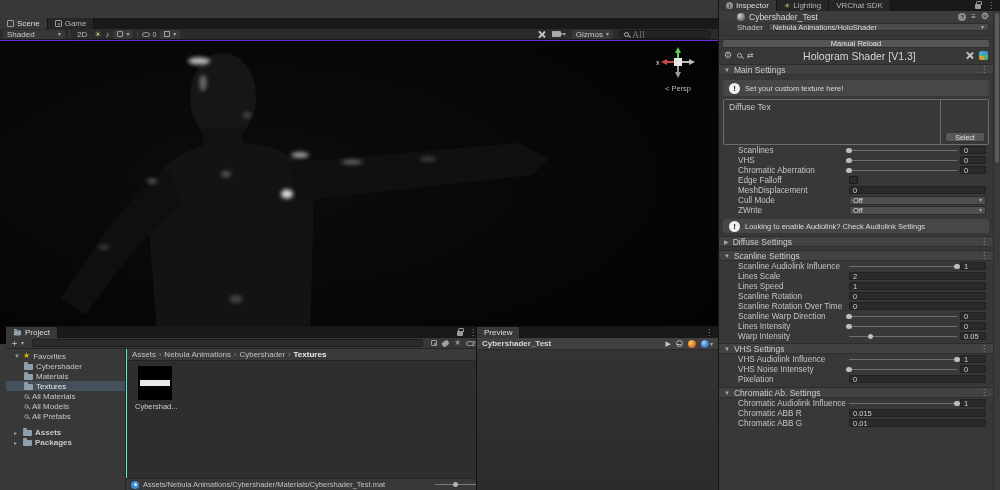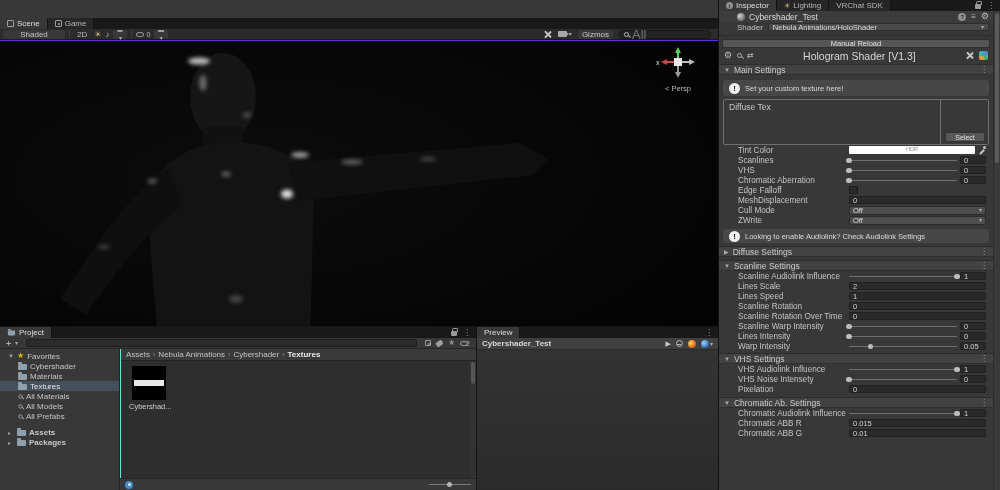--- a/index.html
+++ b/index.html
@@ -34,7 +34,7 @@
   
   .scene-panel { position:absolute; left:0; top:0; width:718px; height:326px; background:#6d28d9;margin-top:18px; }
   .scene-toolbar { position:absolute; left:0; top:11px; right:0; height:11px; background:#2b2b2b; border-bottom:1px solid #1a1a1a; display:flex; align-items:center; font-size:8px; gap:4px; padding:0 3px; }
-  .st-dd { display:flex; align-items:center; gap:3px; padding:0 4px; height:9px; background:#383838; border-radius:2px;flex-direction:column; }
+  .st-dd { display:flex; align-items:center; gap:3px; padding:0 4px; height:9px; background:#383838; border-radius:2px; }
   .st-btn { padding:0 3px; color:#bdbdbd; }
   .st-sep { width:1px; height:8px; background:#3d3d3d; }
   .st-right { margin-left:auto; display:flex; align-items:center; gap:6px; padding-right:4px; }

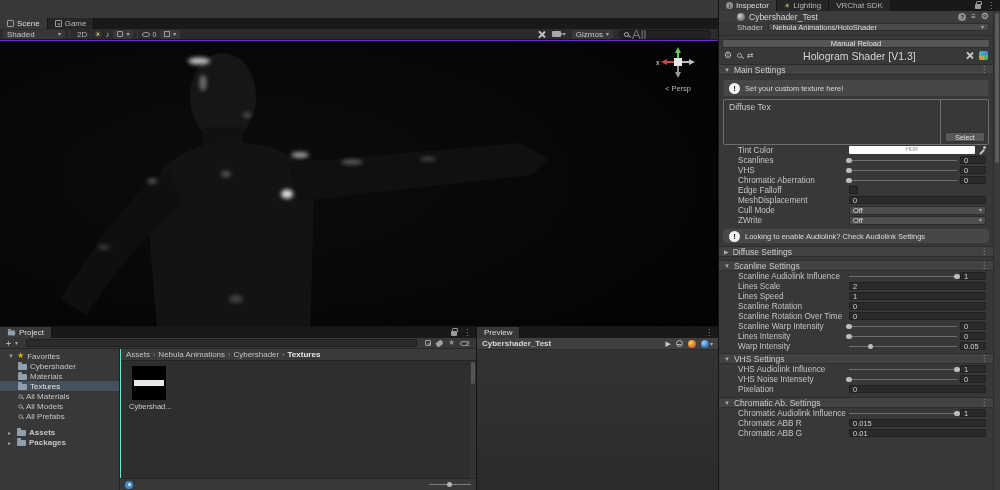--- a/index.html
+++ b/index.html
@@ -39,7 +39,7 @@
   .st-sep { width:1px; height:8px; background:#3d3d3d; }
   .st-right { margin-left:auto; display:flex; align-items:center; gap:6px; padding-right:4px; }
   .searchbox { display:flex; align-items:center; gap:3px; width:92px; height:9px; background:#232323; border:1px solid #161616; border-radius:5px; padding:0 4px; }
-  .searchbox input { flex:1; border:none; background:transparent; color:#8f8f8f; font-size:13px; outline:none; width:60px; font-family:Liberation Sans, sans-serif; }
+  .searchbox input { flex:1; border:none; background:transparent; color:#8f8f8f; font-size:10px; outline:none; width:60px; font-family:Liberation Serif, serif; }
   .viewport { position:absolute; left:0; top:23px; width:718px; height:303px; overflow:hidden; }
   .gizmo-wrap { position:absolute; right:14px; top:5px; width:52px; height:48px; text-align:center; }
   .persp-label { position:absolute; left:0; right:0; top:38px; font-size:7.5px; color:#b9b9b9; }

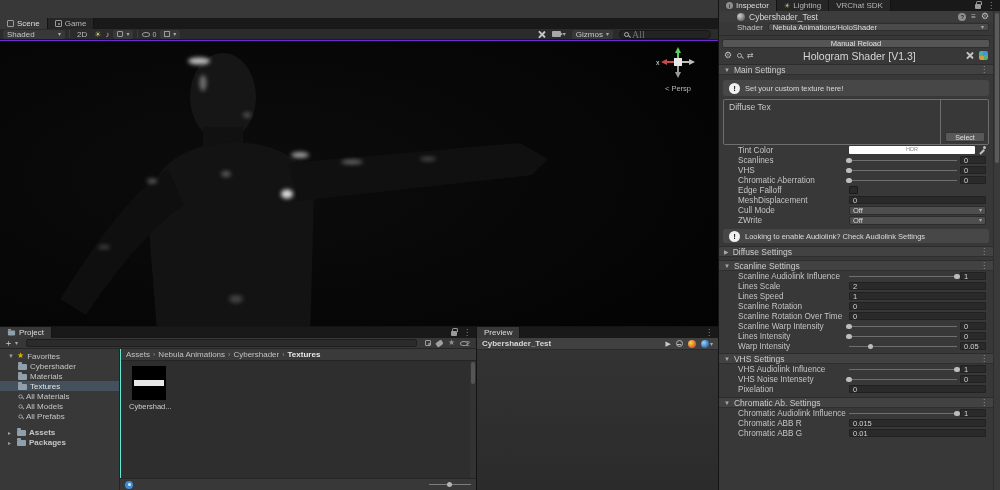--- a/index.html
+++ b/index.html
@@ -429,15 +429,6 @@
       </div>
 
       <div class="row">
-        <span class="lbl">Tint Color</span>
-        <span class="ctrl">
-          <span class="swatch">
-              <span class="hdr">HDR</span>
-            </span>
-          <span class="dropper"></span>
-        </span>
-      </div>
-      <div class="row">
         <span class="lbl">Scanlines</span>
         <span class="ctrl">
           <span class="slider">

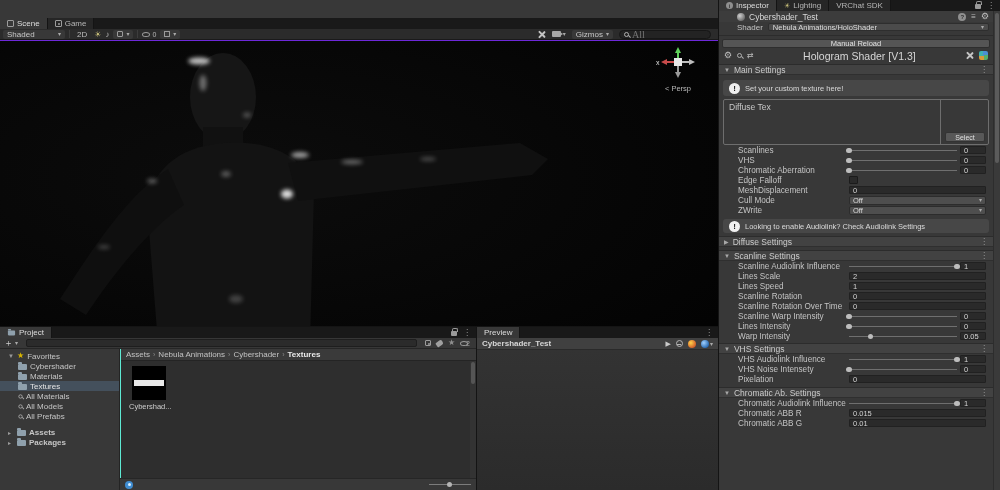--- a/index.html
+++ b/index.html
@@ -542,7 +542,7 @@
           </span>
       </div>
       <div class="row">
-        <span class="lbl">Scanline Warp Intensity</span>
+        <span class="lbl">Scanline Warp Direction</span>
         <span class="ctrl">
           <span class="slider">
               <span class="track"></span>

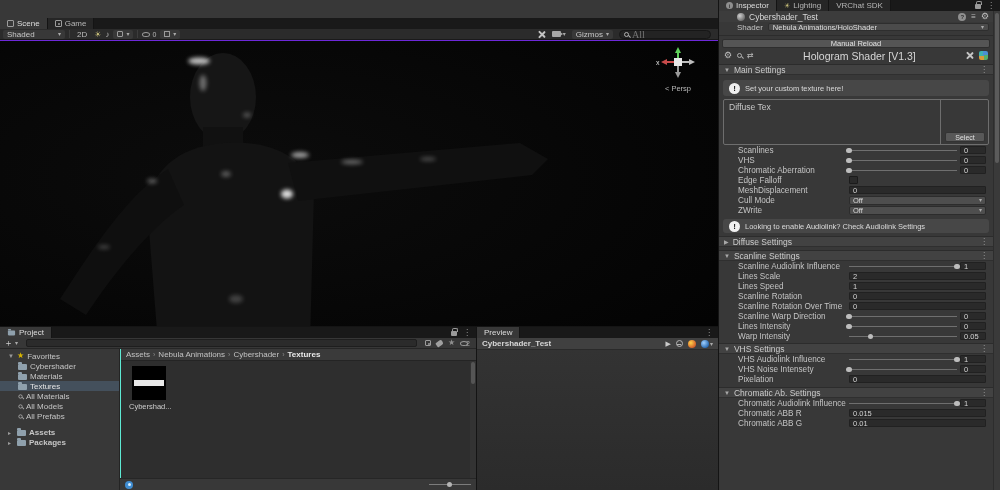--- a/index.html
+++ b/index.html
@@ -45,7 +45,7 @@
   .persp-label { position:absolute; left:0; right:0; top:38px; font-size:7.5px; color:#b9b9b9; }
 
   
-  .project-panel { position:absolute; left:0; top:326px; width:476px; height:164px; background:#5eead4; border-top:1px solid #141414; }
+  .project-panel { position:absolute; left:6px; top:326px; width:476px; height:164px; background:#5eead4; border-top:1px solid #141414; }
   .ptoolbar { position:absolute; left:0; top:11px; right:0; height:11px; background:#373737; border-bottom:1px solid #262626; display:flex; align-items:center; font-size:9px; gap:2px; padding:0 4px; }
   .plus-btn { display:flex; align-items:center; gap:2px; color:#cfcfcf; font-size:9px; }
   .psearch { flex:1; height:8px; margin:0 6px; background:#2b2b2b; border:1px solid #1e1e1e; border-radius:2px; }

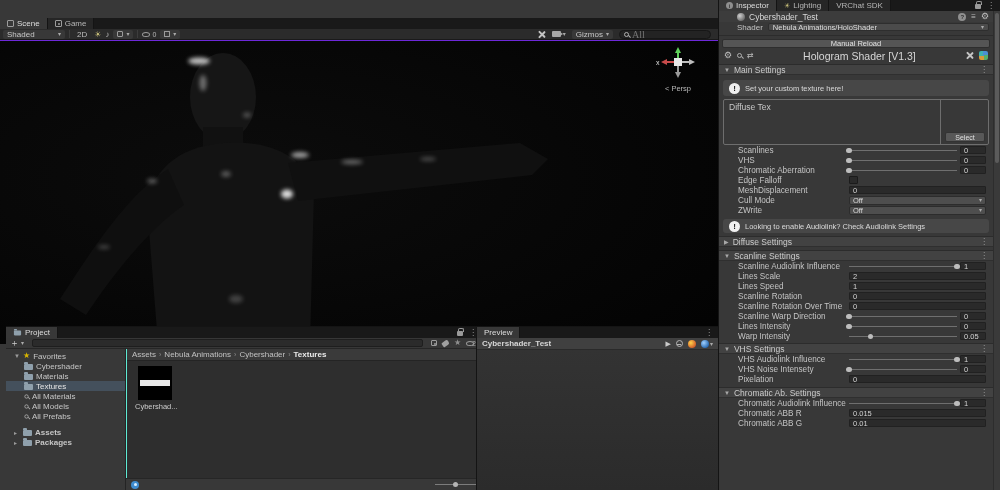--- a/index.html
+++ b/index.html
@@ -329,6 +329,7 @@
       </div>
       <div class="pfooter">
         <span class="unity-ic"></span>
+        <span>Assets/Nebula Animations/Cybershader/Materials/Cybershader_Test.mat</span>
         <span class="fslider">
             <span class="track"></span>
             <span class="thumb"></span>

